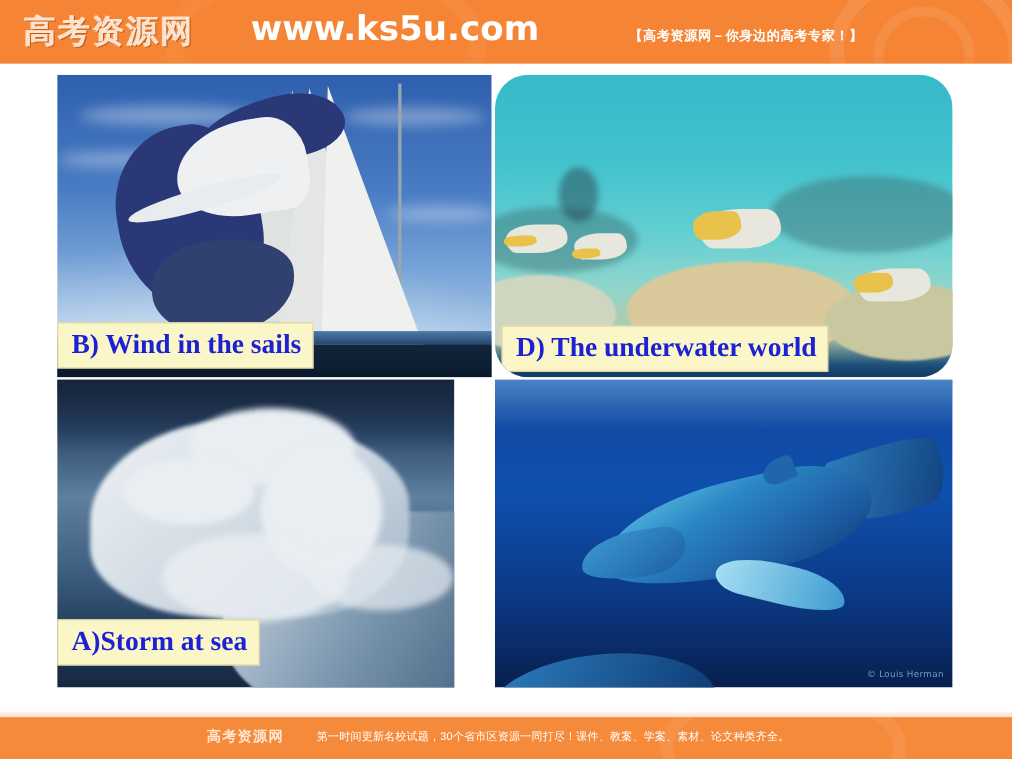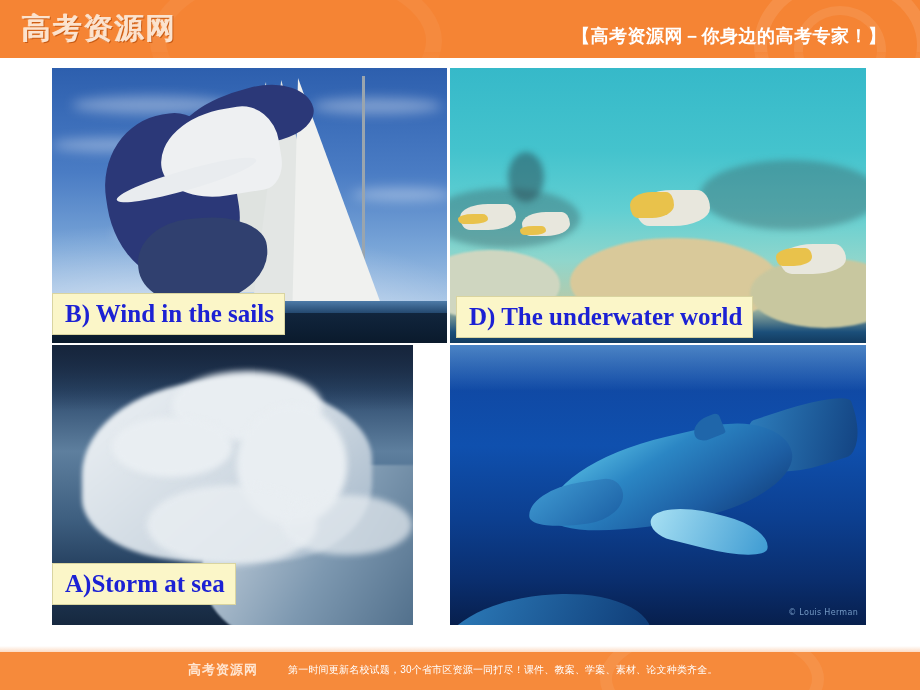--- a/index.html
+++ b/index.html
@@ -393,6 +393,7 @@
   <div class="header-swirl"></div>
   <div class="header-swirl2"></div>
   <div class="brand-cn">高考资源网</div>
+  <div class="brand-url">www.ks5u.com</div>
   <div class="brand-slogan">【高考资源网－你身边的高考专家！】</div>
 </div>
 <div class="header-fade"></div>

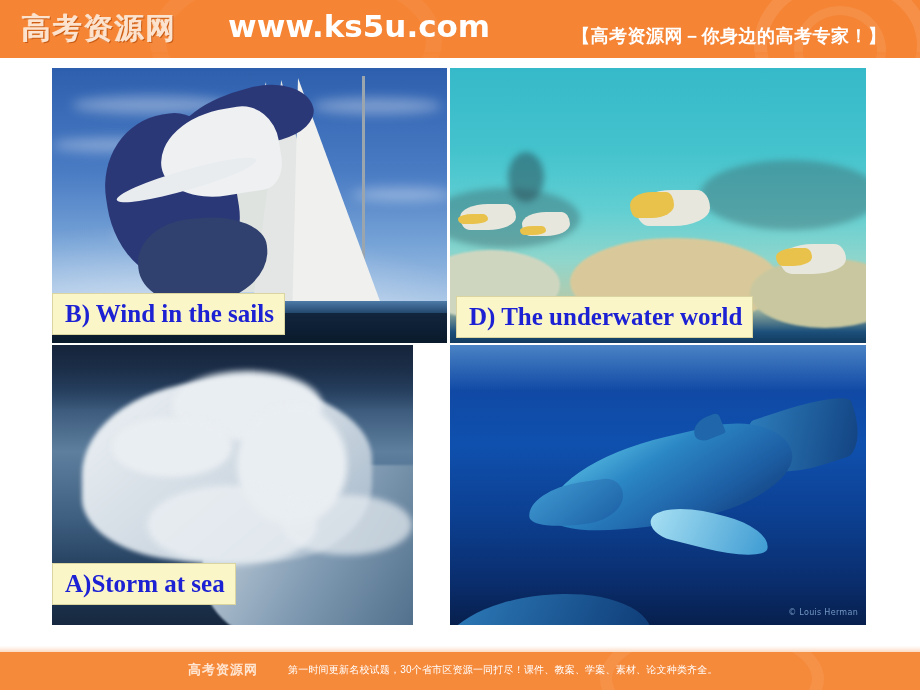--- a/index.html
+++ b/index.html
@@ -72,7 +72,7 @@
     position: absolute;
     left: 572px; top: 24px;
     font-family: "DejaVu Sans", sans-serif;
-    font-size: 18px;
+    font-size: 12px;
     font-weight: bold;
     color: #ffffff;
     letter-spacing: 0.5px;

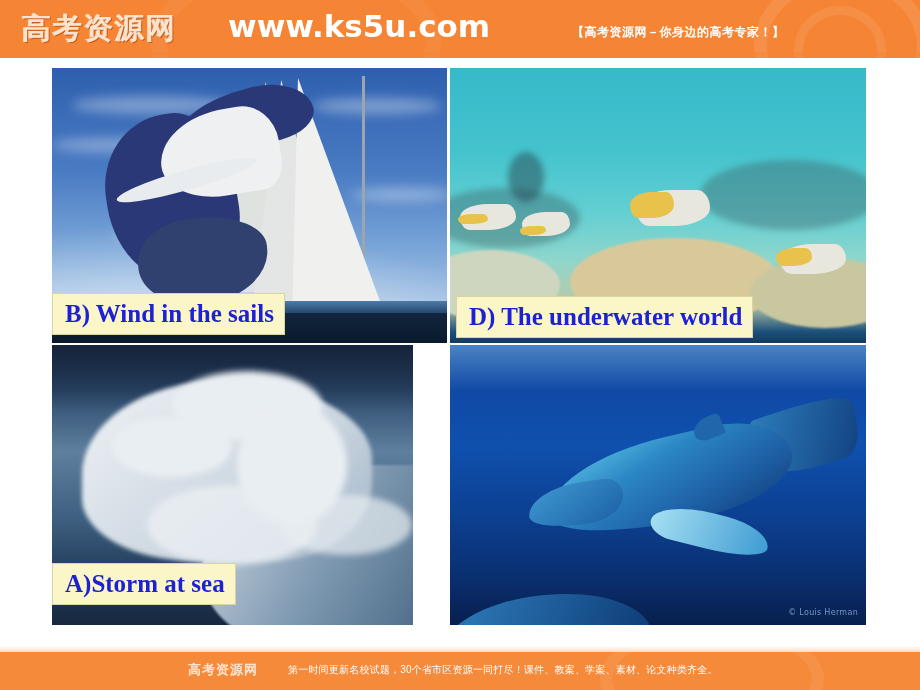--- a/index.html
+++ b/index.html
@@ -103,7 +103,7 @@
     overflow: hidden;
   }
   .cell-tl { left: 0;   top: 0;   width: 395px; height: 275px; }
-  .cell-tr { left: 398px; top: 0;   width: 416px; height: 275px; }
+  .cell-tr { left: 398px; top: 0;   width: 416px; height: 275px; border-radius: 30px; }
   .cell-bl { left: 0;   top: 277px; width: 361px; height: 280px; }
   .cell-br { left: 398px; top: 277px; width: 416px; height: 280px; }
 

